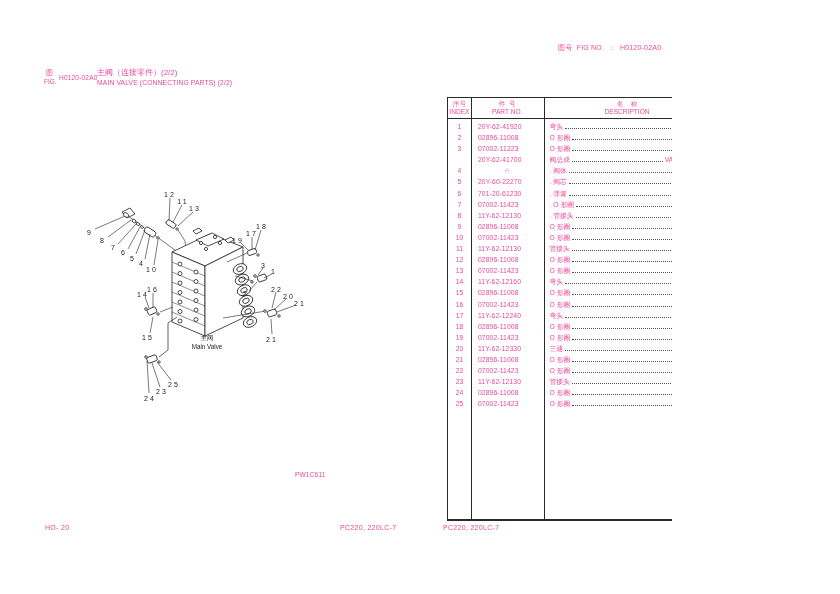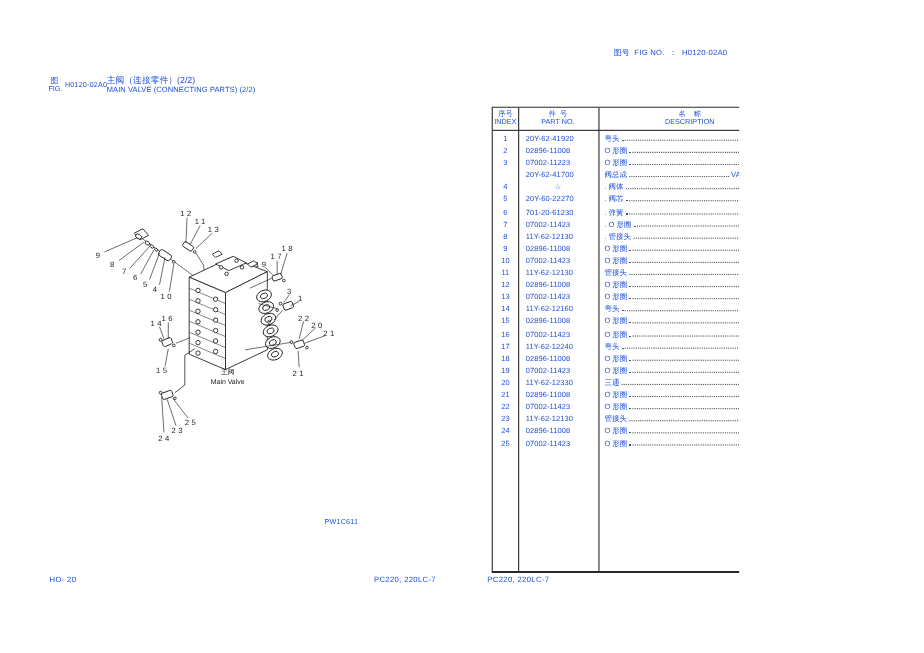--- a/index.html
+++ b/index.html
@@ -5,7 +5,7 @@
   html,body{margin:0;padding:0;background:#fff;}
   .page{
     position:relative;width:672px;height:594px;background:#fff;overflow:hidden;
-    font-family:"Liberation Sans",sans-serif;color:#1d4ed8;
+    font-family:"Liberation Sans",sans-serif;color:#ec4899;
   }
   .abs{position:absolute;}
   

